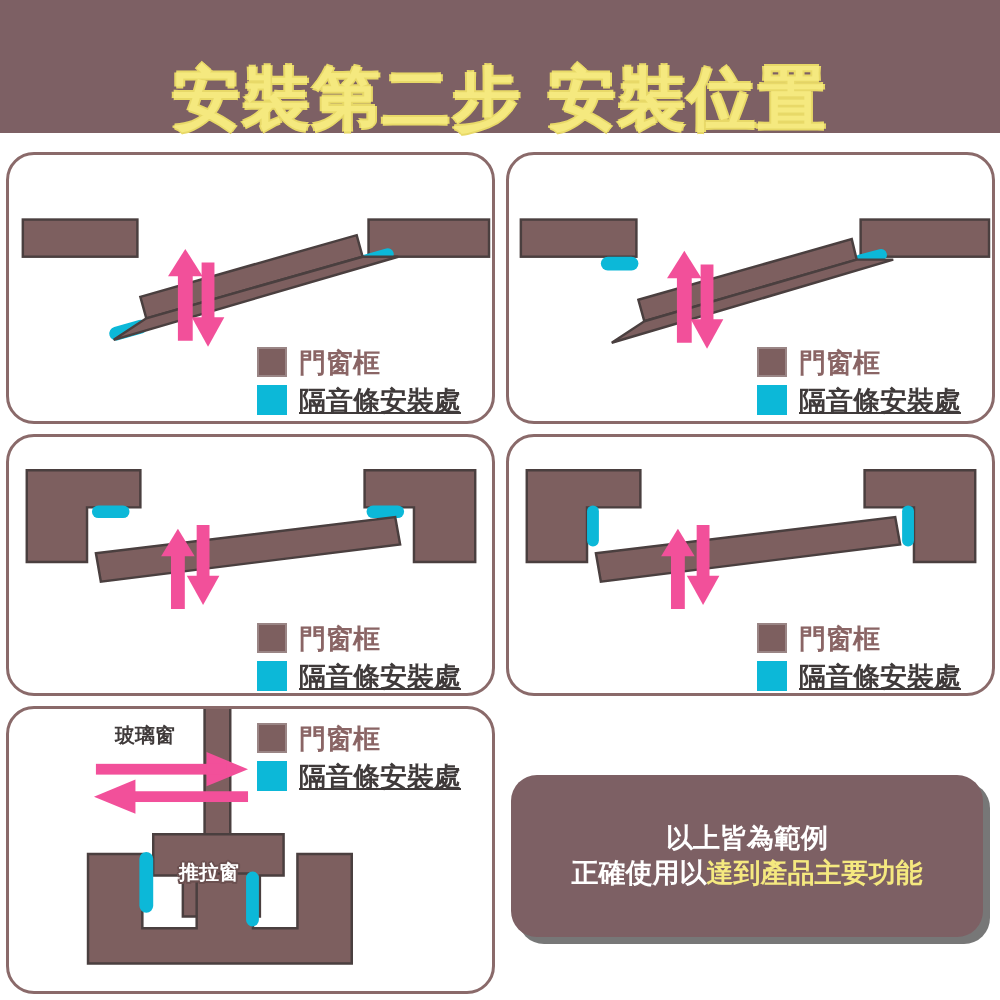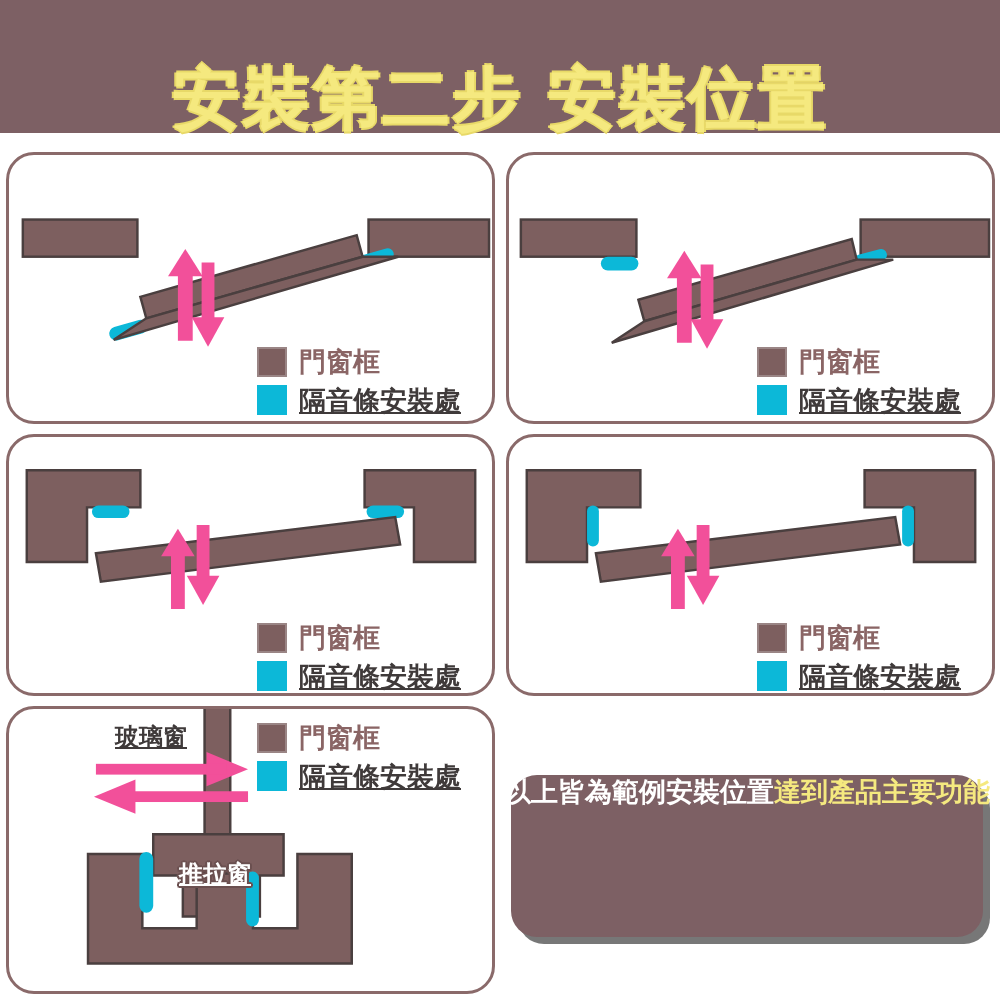--- a/index.html
+++ b/index.html
@@ -47,7 +47,7 @@
   .sw-frame{background:#7d5f5f;border:2px solid #9a8585;}
   .sw-seal{background:#0cb8d8;}
   .lg-text{font-size:27px;font-weight:bold;line-height:1;white-space:nowrap;}
-  .lg-frame-text{color:#8a6565;font-family:Liberation Serif, serif;}
+  .lg-frame-text{color:#8a6565;}
   .lg-seal-text{color:#3f3a3a;text-decoration:underline;}
 
   

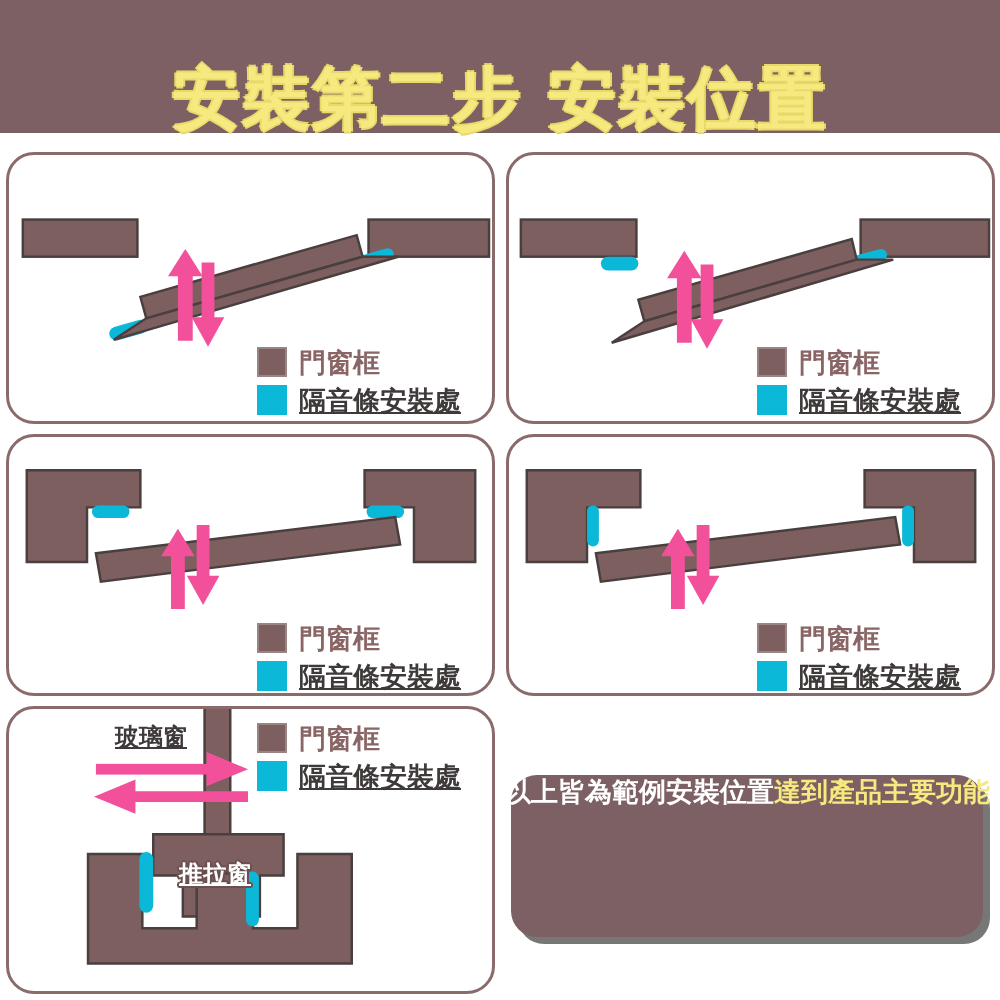--- a/index.html
+++ b/index.html
@@ -73,8 +73,8 @@
 
   
   .dlabel{
-    position:absolute;font-size:24px;font-weight:bold;
-    white-space:nowrap;line-height:1;text-decoration:underline;
+    position:absolute;font-size:20px;font-weight:bold;
+    white-space:nowrap;line-height:1;
   }
   .dlabel-dark{color:#3f3a3a;}
   .dlabel-white{

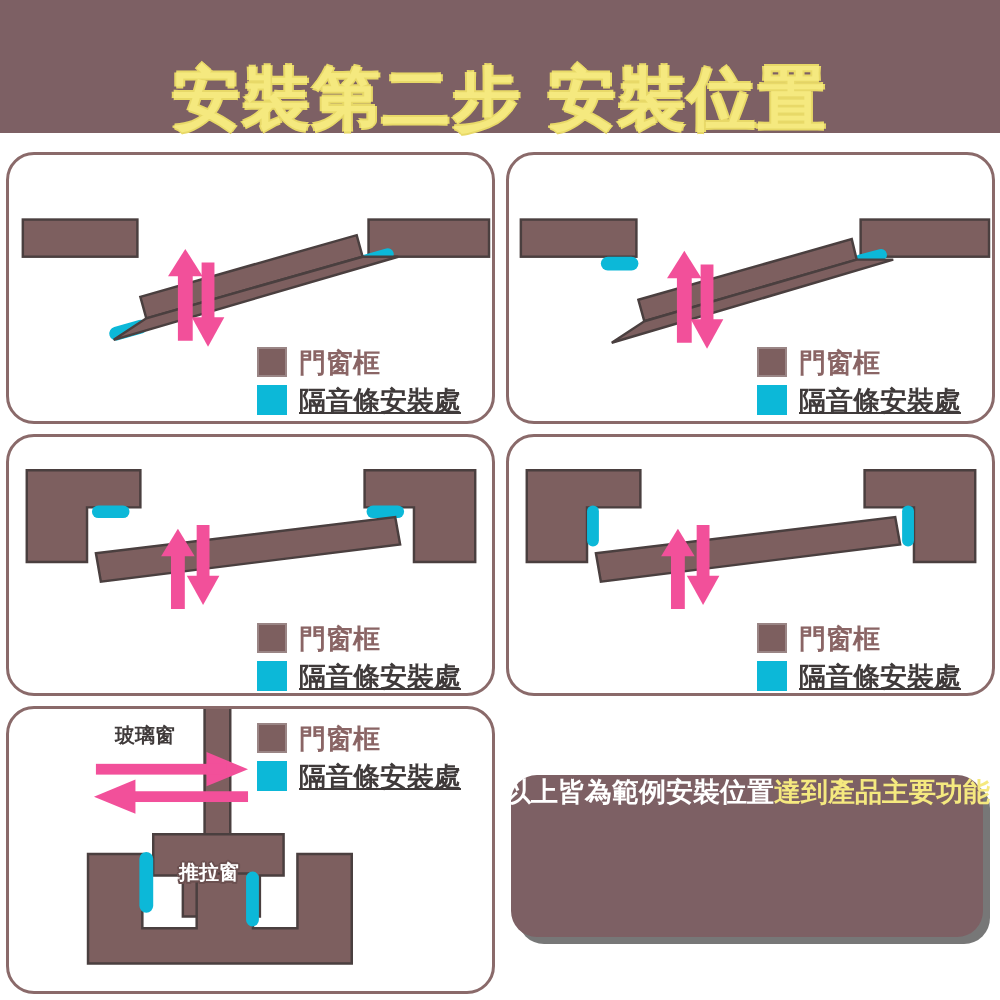--- a/index.html
+++ b/index.html
@@ -62,8 +62,8 @@
     background:#7d6064;
     border-radius:26px;
     box-sizing:border-box;
-    display:flex;
-    align-items:flex-start;justify-content:center;
+    display:flex;flex-direction:column;
+    align-items:center;justify-content:center;
   }
   .note-line{
     font-size:27px;font-weight:bold;line-height:1.28;

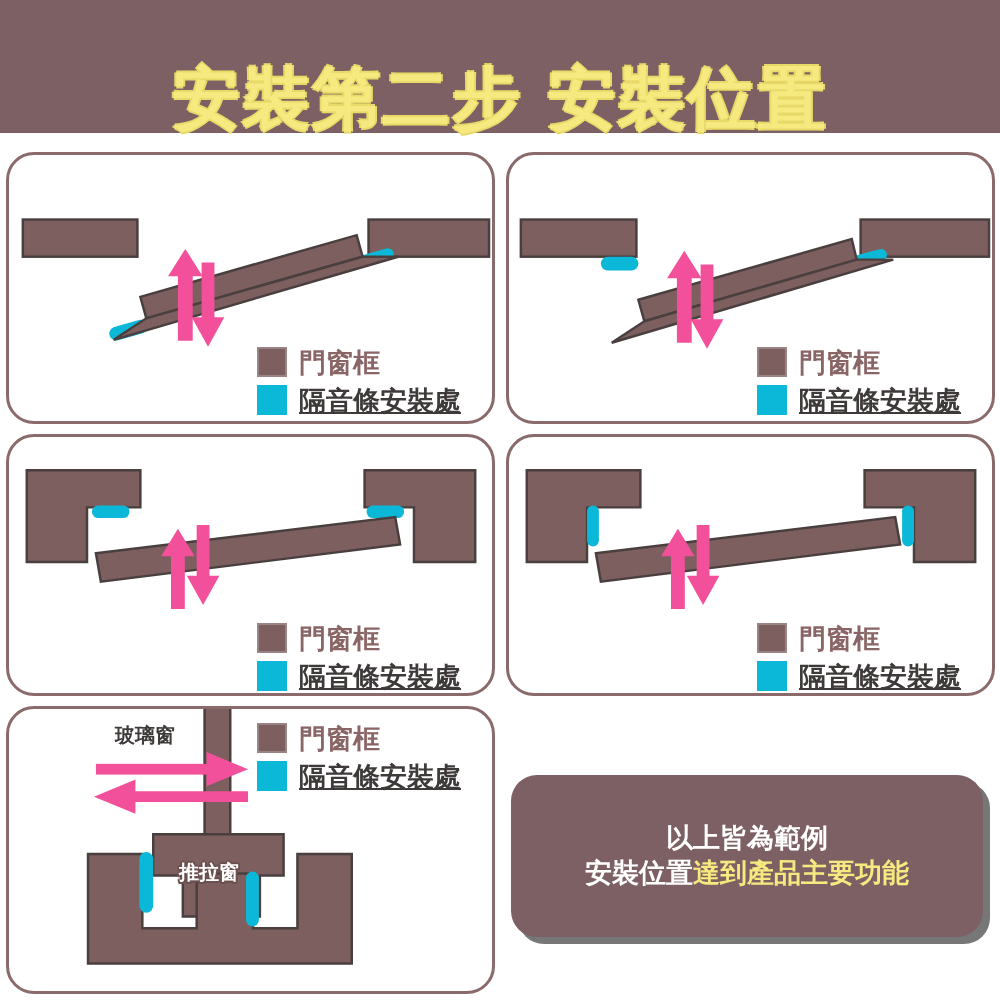--- a/index.html
+++ b/index.html
@@ -269,7 +269,7 @@
       <span>以上皆為範例</span>
     </div>
     <div class="note-line">
-      <span>安裝位置</span><span class="hl">達到產品主要功能</span>
+      <span>正確使用以</span><span class="hl">達到產品主要功能</span>
     </div>
   </div>
 

